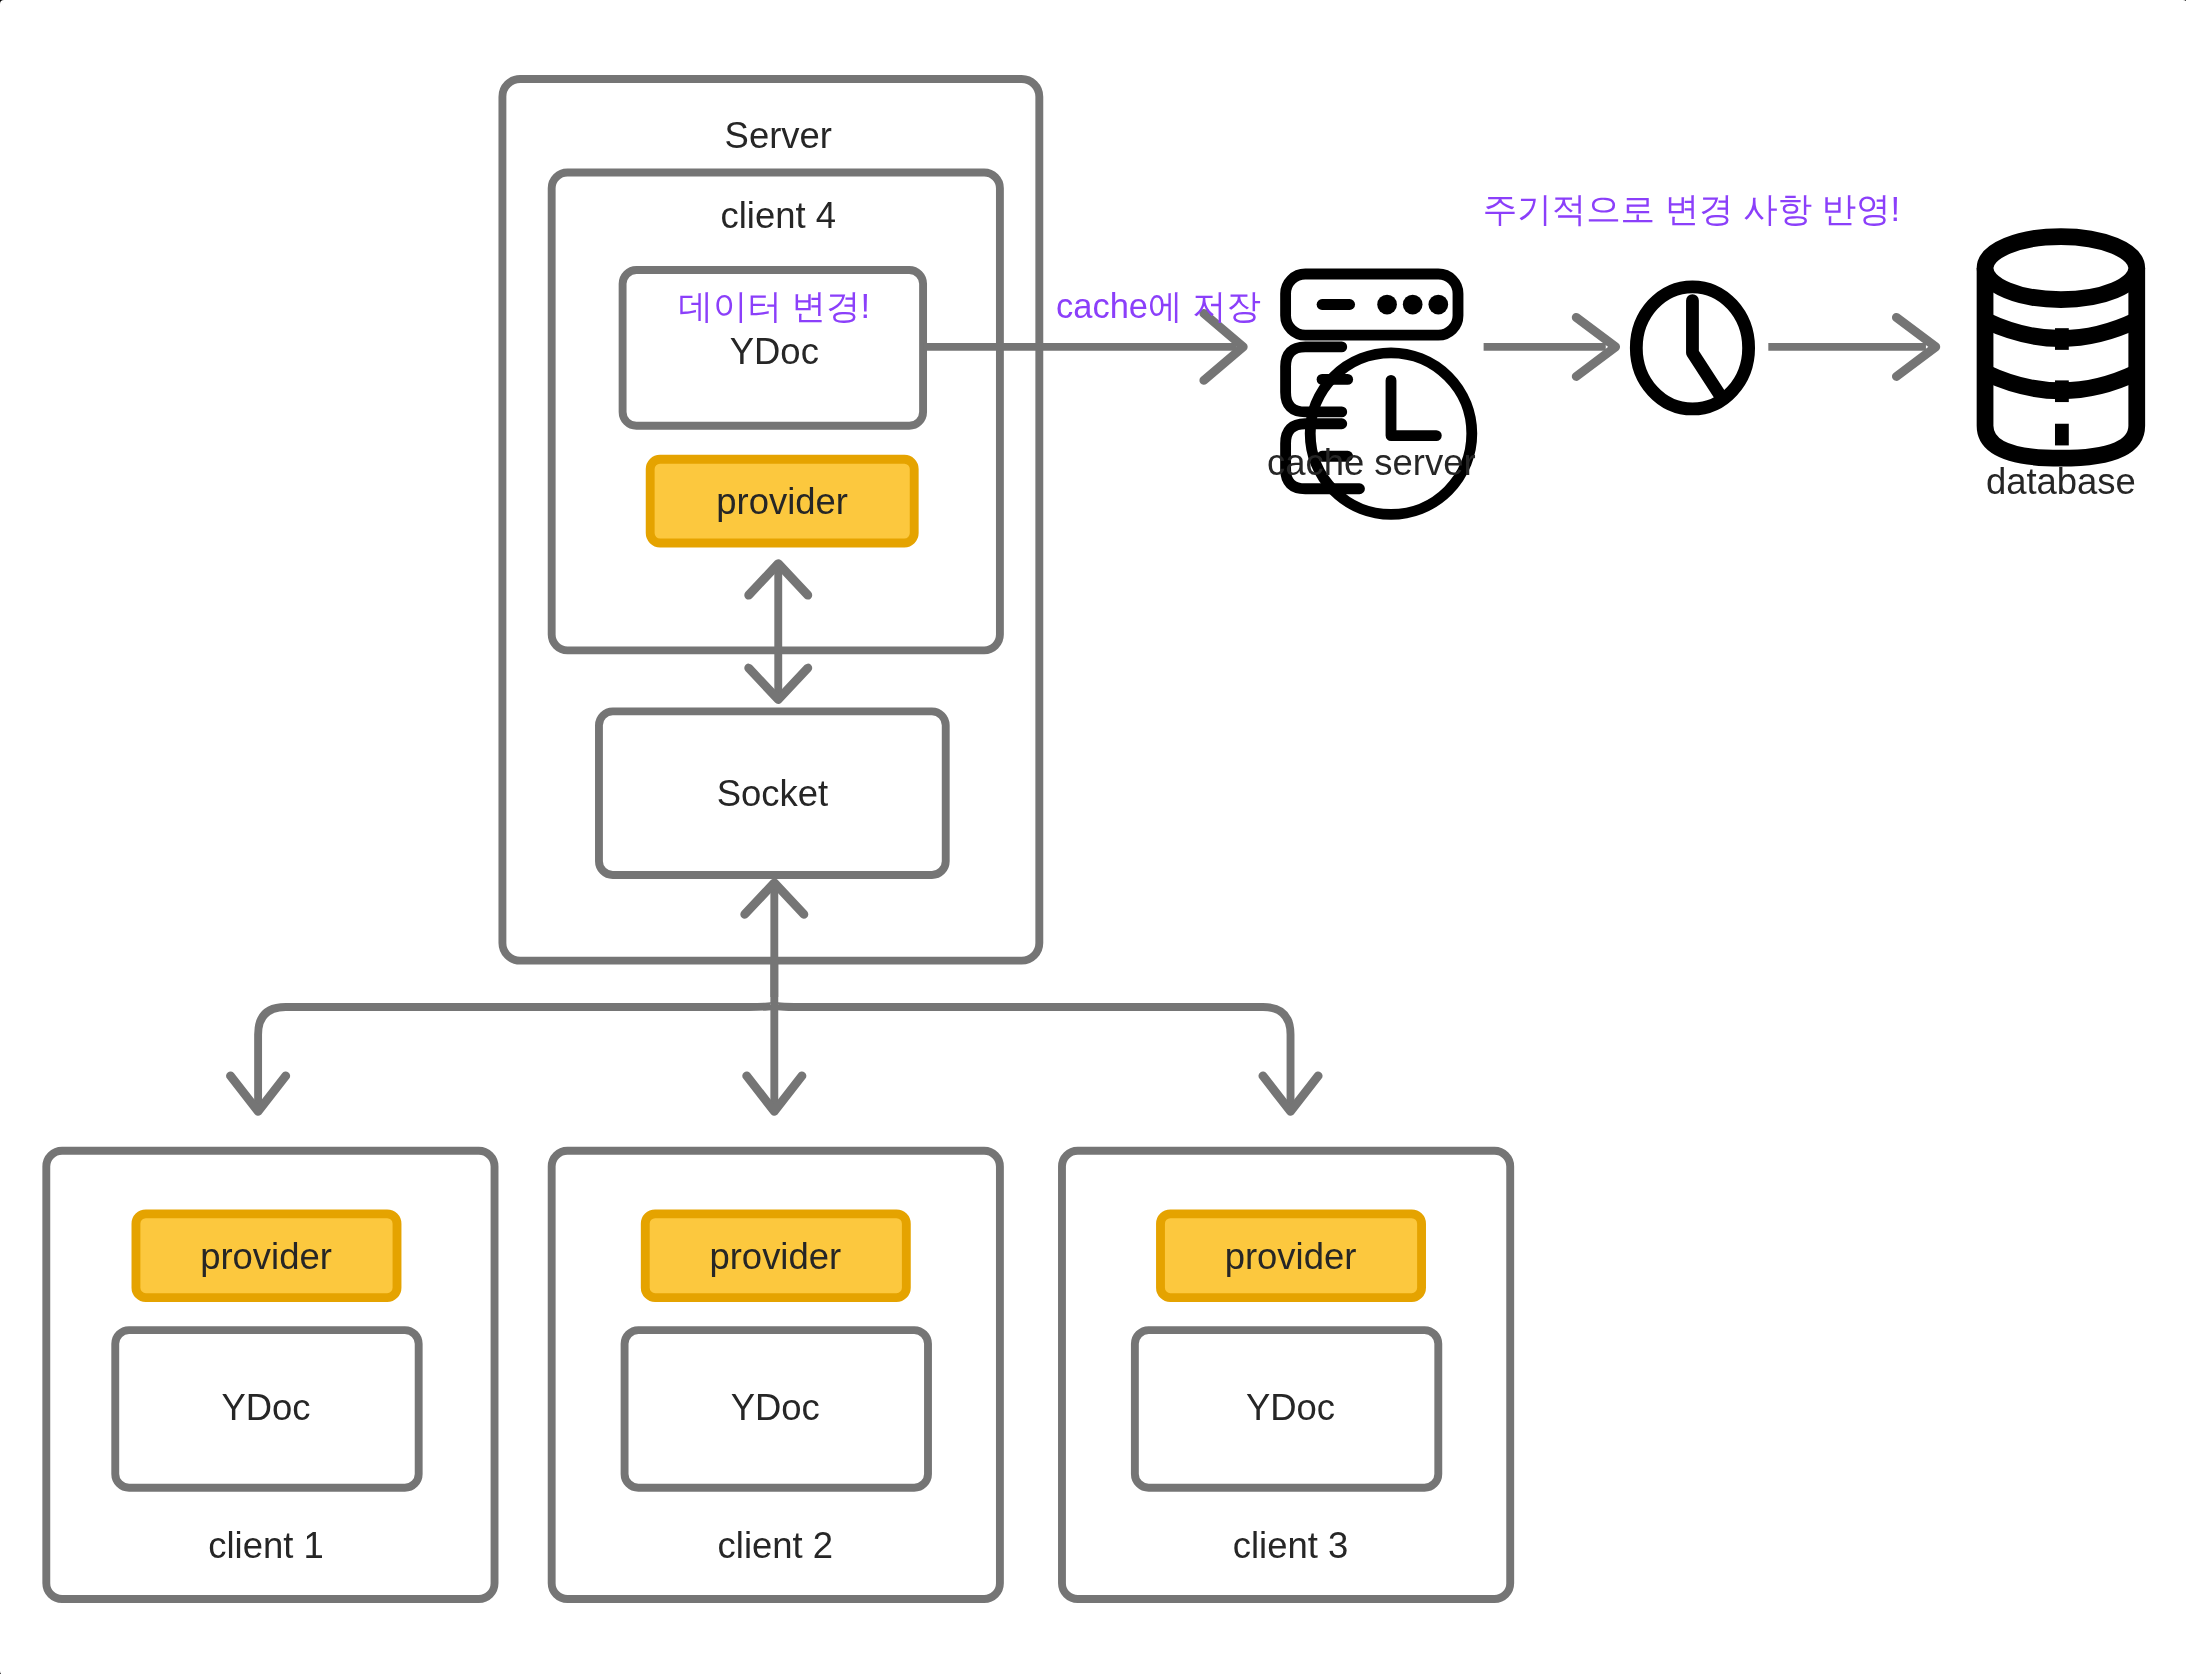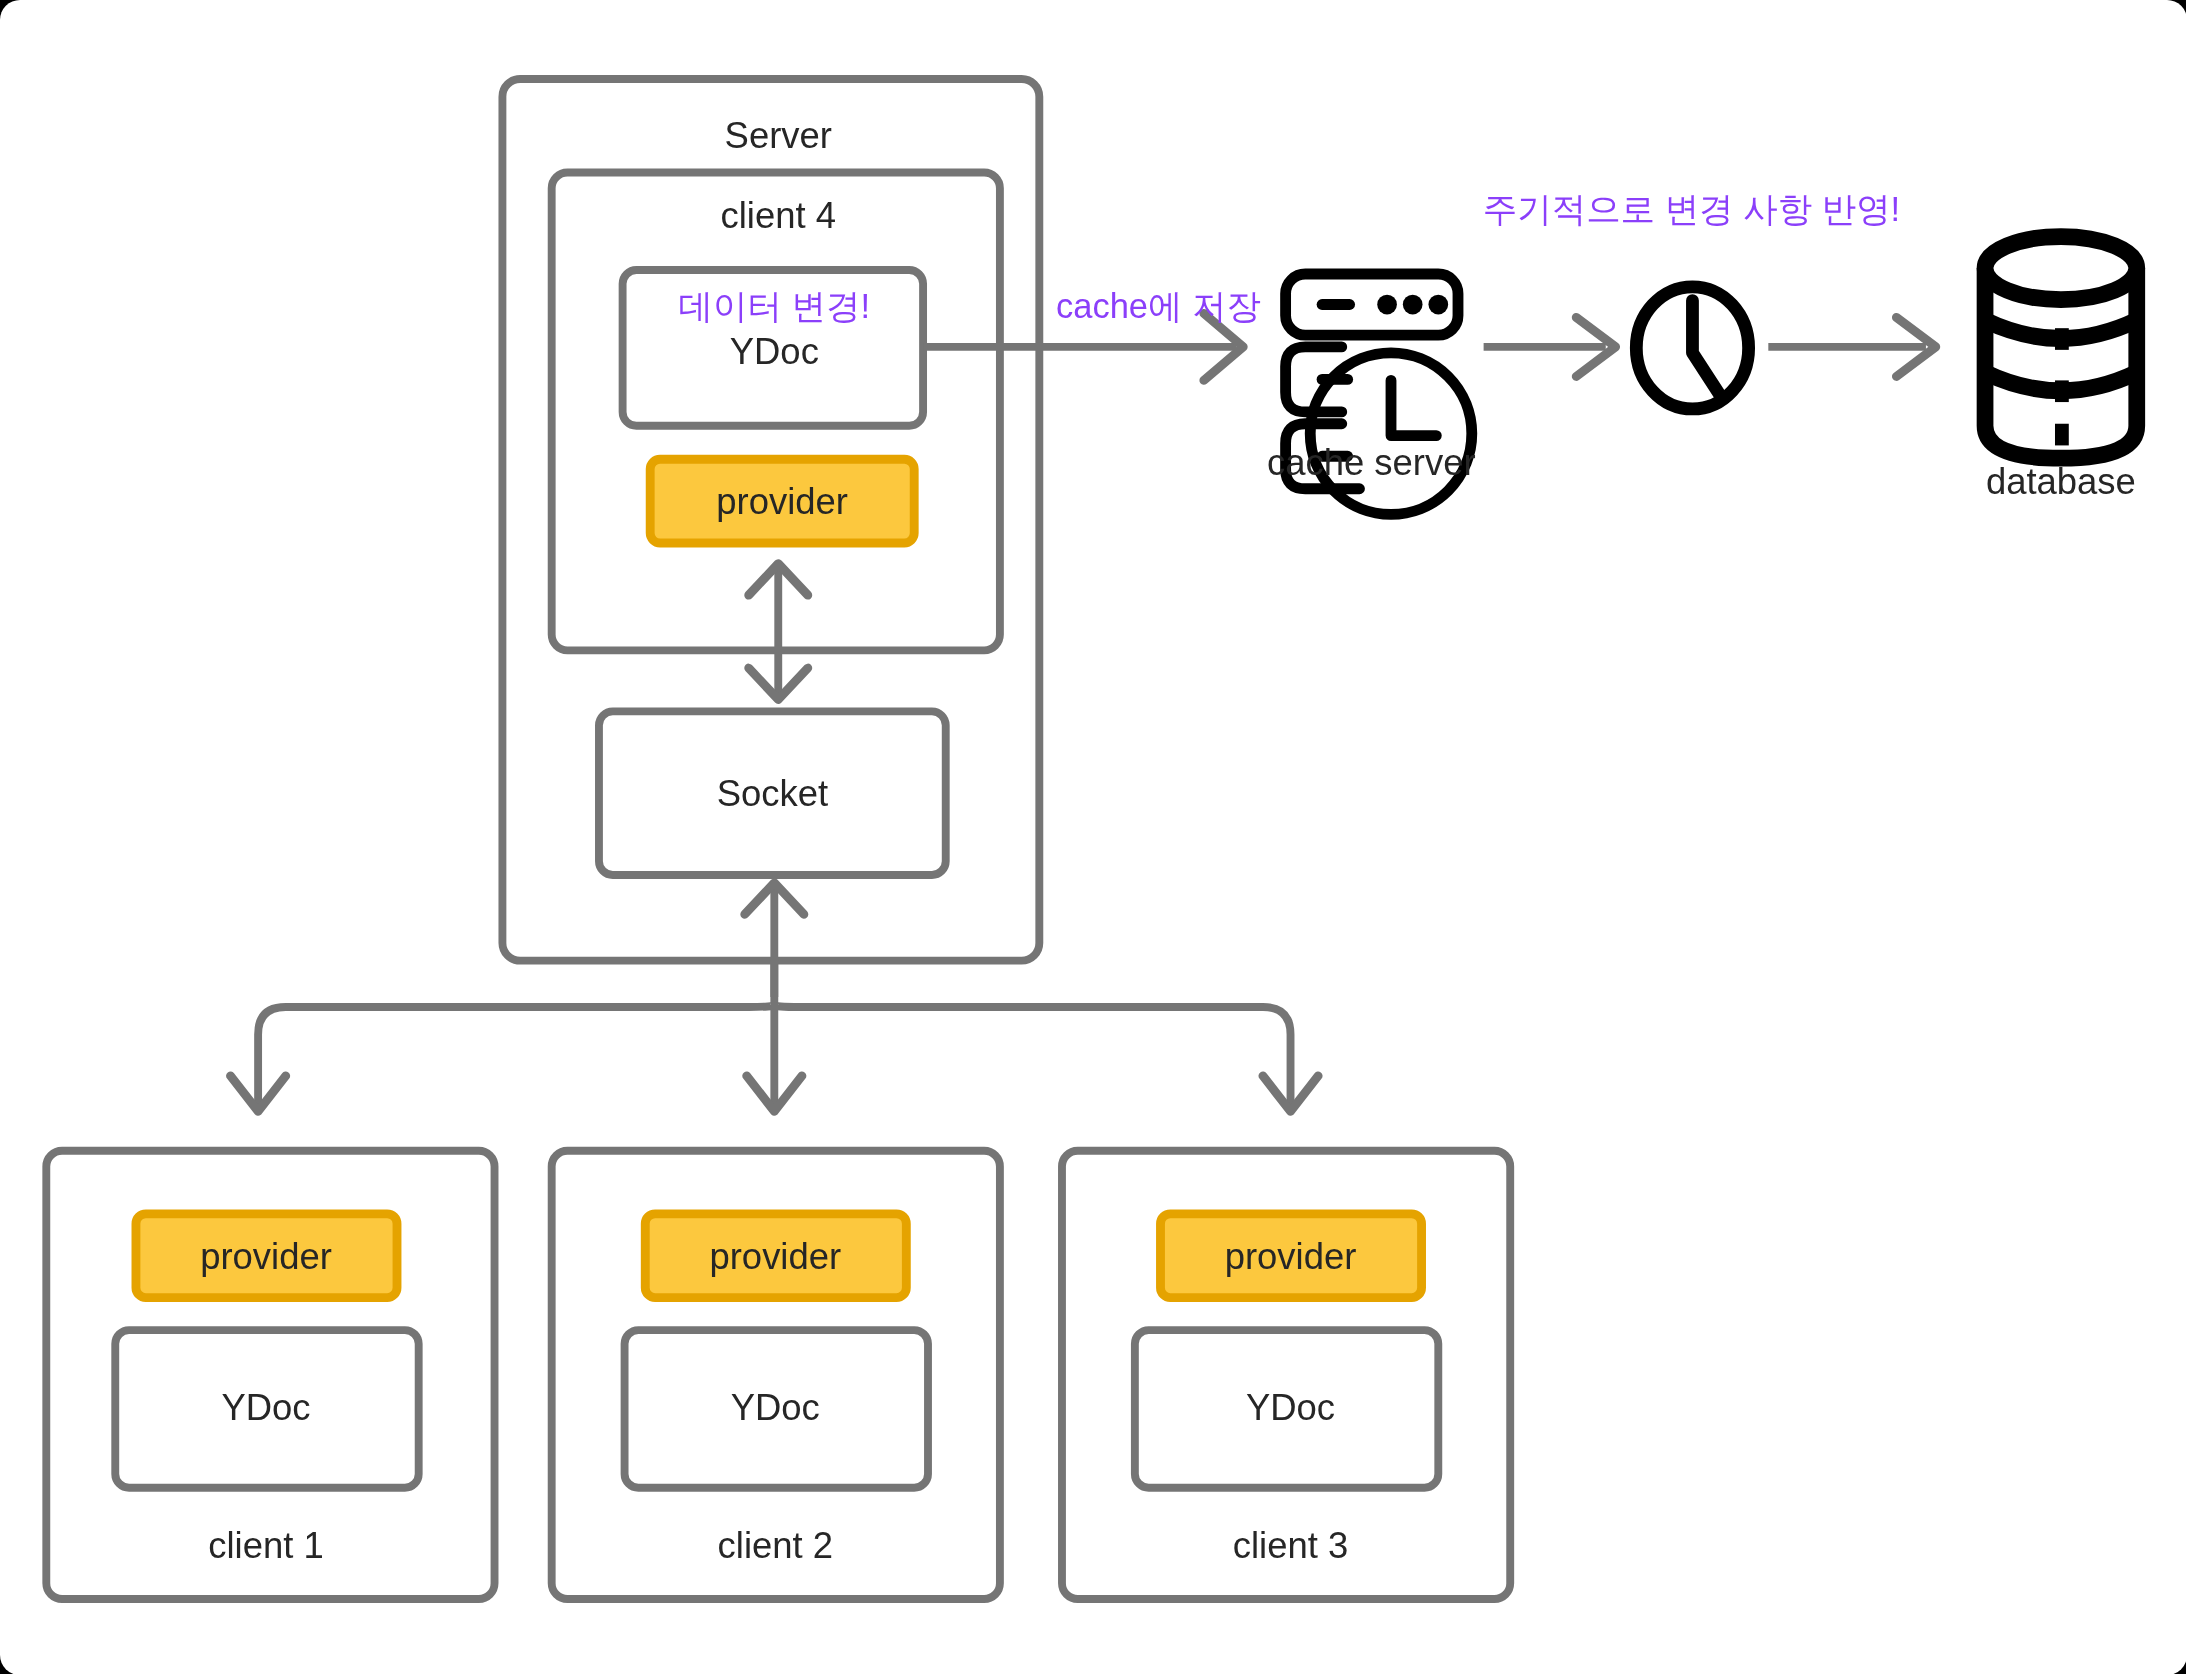--- a/index.html
+++ b/index.html
@@ -15,7 +15,7 @@
     width: 2187px;
     height: 1675px;
     background: #ffffff;
-    border-radius: 20px;
+    border-radius: 4px;
     overflow: hidden;
   }
   #diagram {

